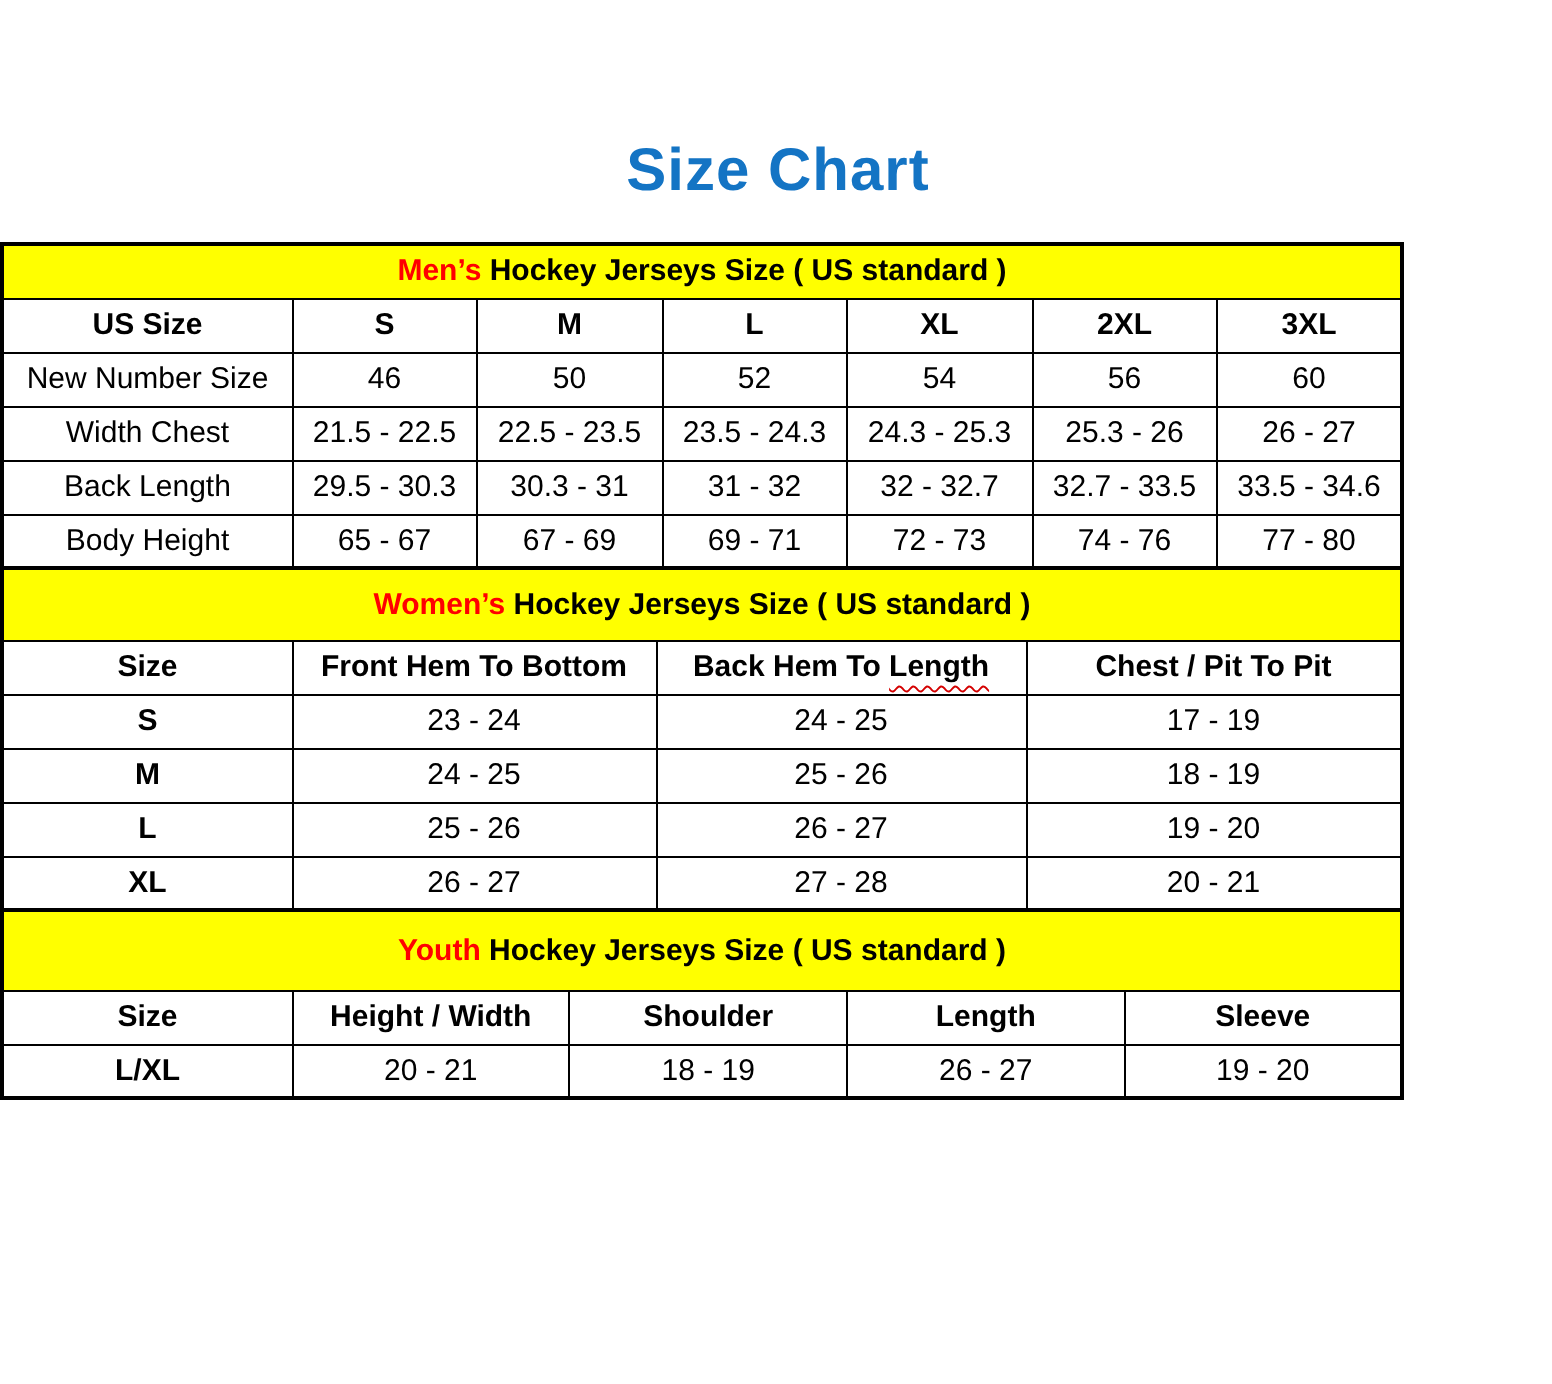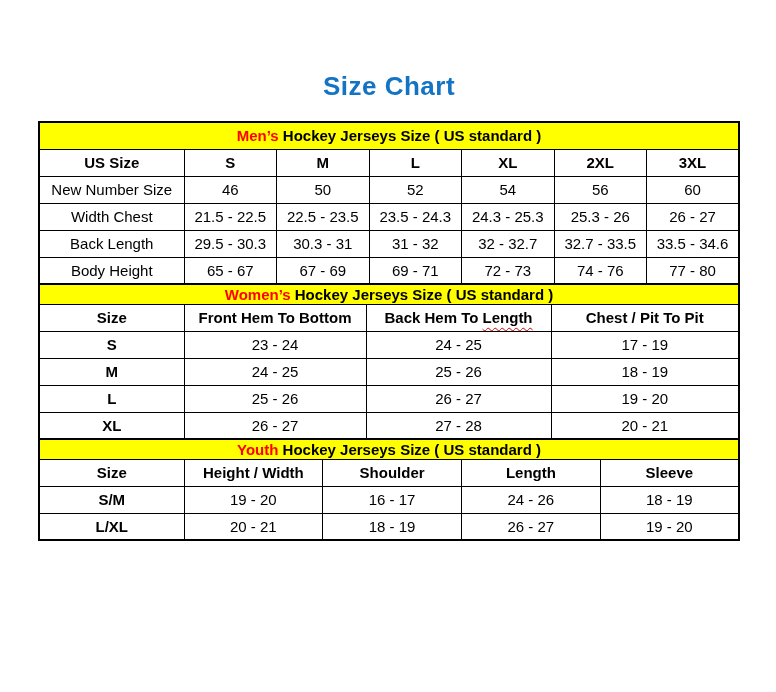--- a/index.html
+++ b/index.html
@@ -16,7 +16,7 @@
     margin: 66px 0 15px 38px;
     width: 702px;
     text-align: center;
-    font-size: 26px;
+    font-size: 30px;
     line-height: 40px;
     font-weight: bold;
     color: var(--title-blue, #1474c4);

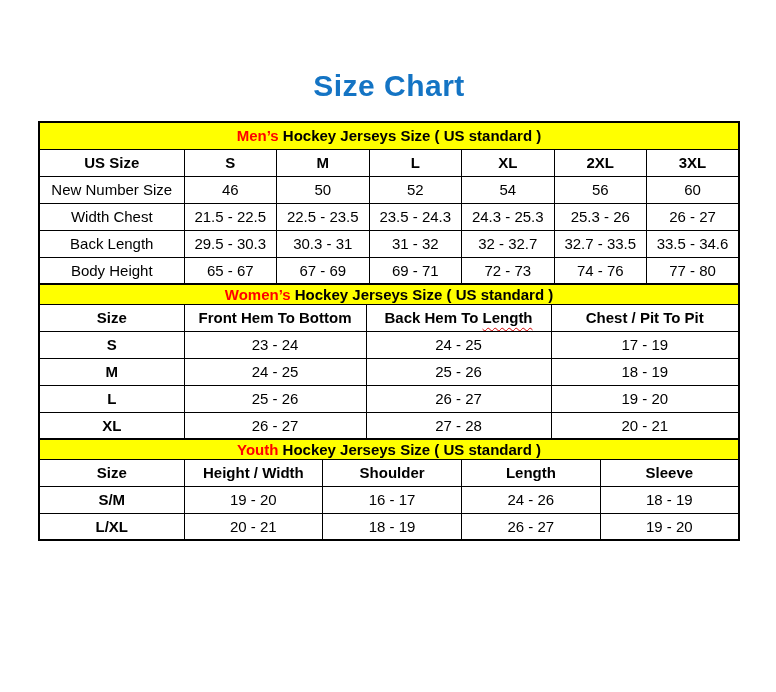--- a/index.html
+++ b/index.html
@@ -22,7 +22,7 @@
     color: var(--title-blue, #1474c4);
     letter-spacing: 0.5px;
   }
-  .tables-wrap { margin-left: 38px; width: 702px; }
+  .tables-wrap { width: 702px; }
   table.size-table {
     border-collapse: collapse;
     table-layout: fixed;

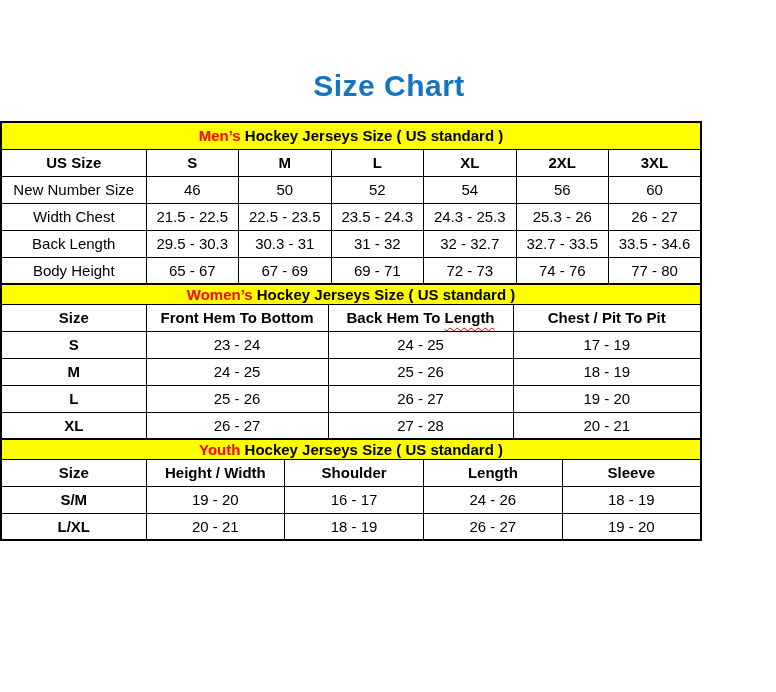--- a/index.html
+++ b/index.html
@@ -47,7 +47,7 @@
     font-size: 17px;
     height: 39px;
   }
-  .womens .banner-cell { height: 20px; }
+  .womens .banner-cell { height: 36px; }
   .youth  .banner-cell { height: 20px; }
   .banner-accent { color: var(--accent-red, #ff0000); }
   .womens td.row-label, .youth td.row-label { font-weight: bold; }

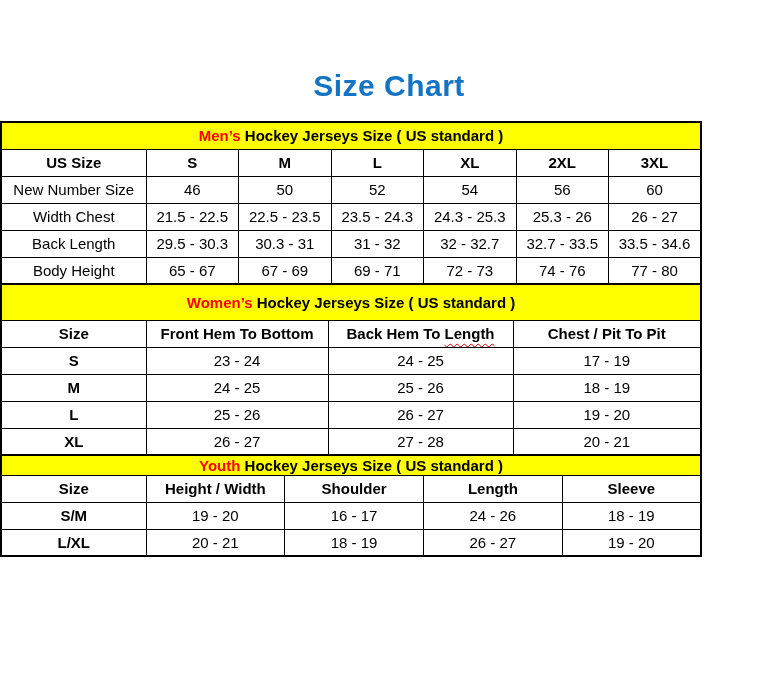--- a/index.html
+++ b/index.html
@@ -48,7 +48,7 @@
     height: 39px;
   }
   .womens .banner-cell { height: 36px; }
-  .youth  .banner-cell { height: 20px; }
+  .youth  .banner-cell { height: 40px; }
   .banner-accent { color: var(--accent-red, #ff0000); }
   .womens td.row-label, .youth td.row-label { font-weight: bold; }
   .misspelled {

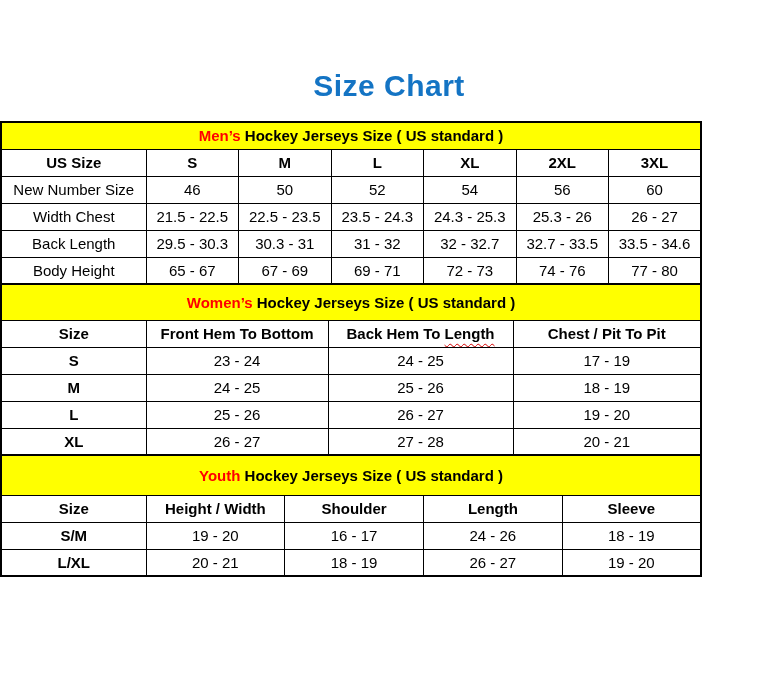--- a/index.html
+++ b/index.html
@@ -190,13 +190,6 @@
             <th>Sleeve</th>
           </tr>
           <tr>
-            <td class="row-label">S/M</td>
-            <td>19 - 20</td>
-            <td>16 - 17</td>
-            <td>24 - 26</td>
-            <td>18 - 19</td>
-          </tr>
-          <tr>
             <td class="row-label">L/XL</td>
             <td>20 - 21</td>
             <td>18 - 19</td>

